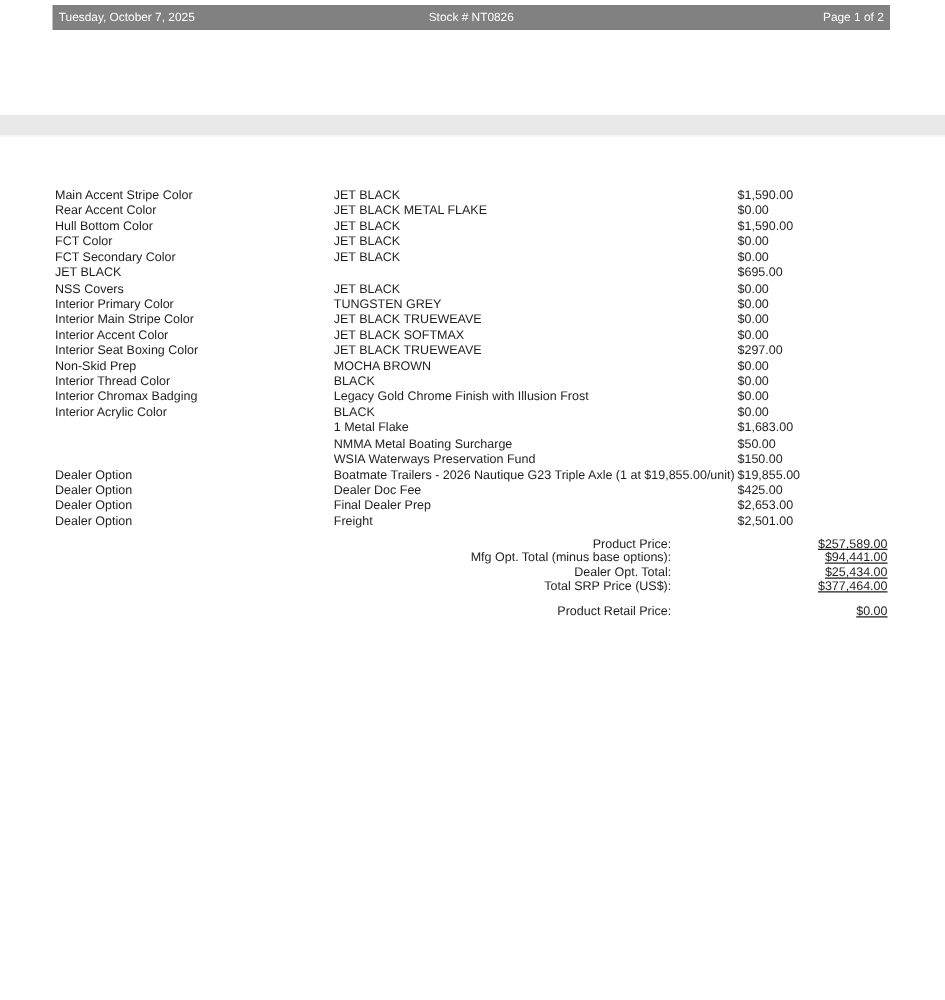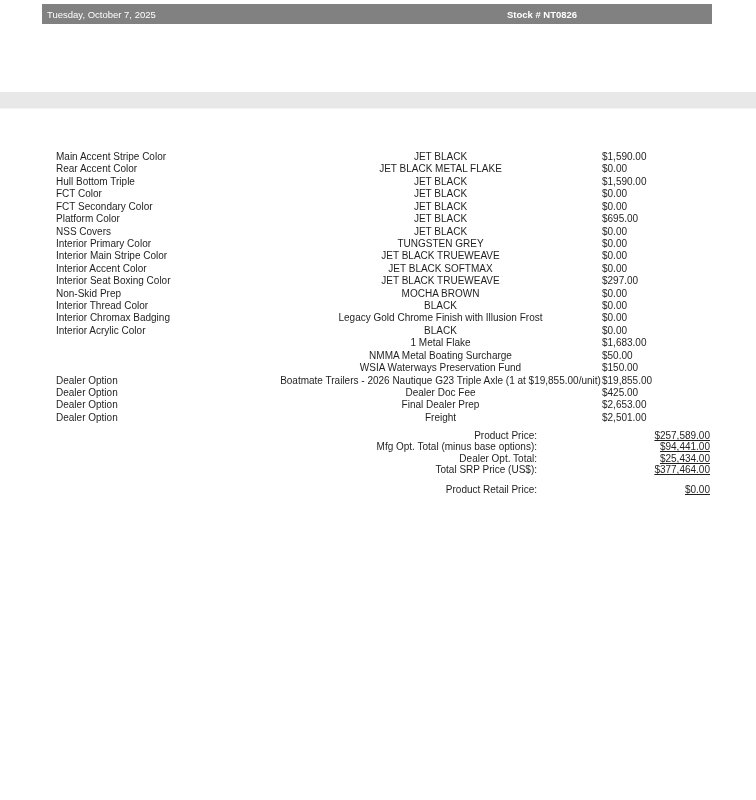--- a/index.html
+++ b/index.html
@@ -22,7 +22,7 @@
     padding:0 5px;box-sizing:border-box;
   }
   .header-bar .h-left{flex:1;text-align:left;}
-  .header-bar .h-center{flex:1;text-align:center;font-weight:bold;}
+  .header-bar .h-center{flex:1;text-align:center;}
   .header-bar .h-right{flex:1;text-align:right;}
 
   

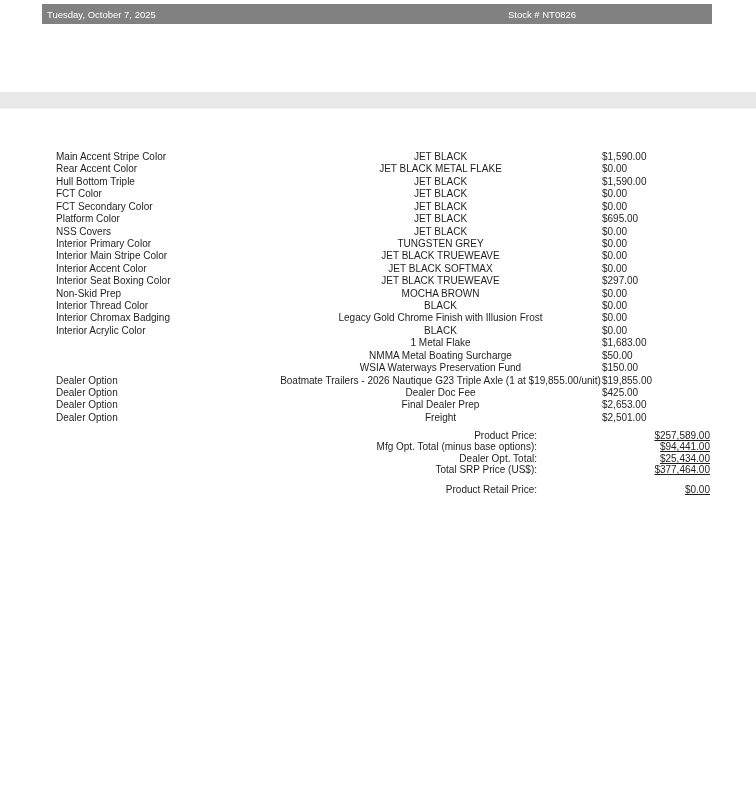--- a/index.html
+++ b/index.html
@@ -60,6 +60,7 @@
   <div class="header-bar">
     <span class="h-left">Tuesday, October 7, 2025</span>
     <span class="h-center">Stock # NT0826</span>
+    <span class="h-right">Page 1 of 2</span>
   </div>
 
   <div class="group-band"></div>

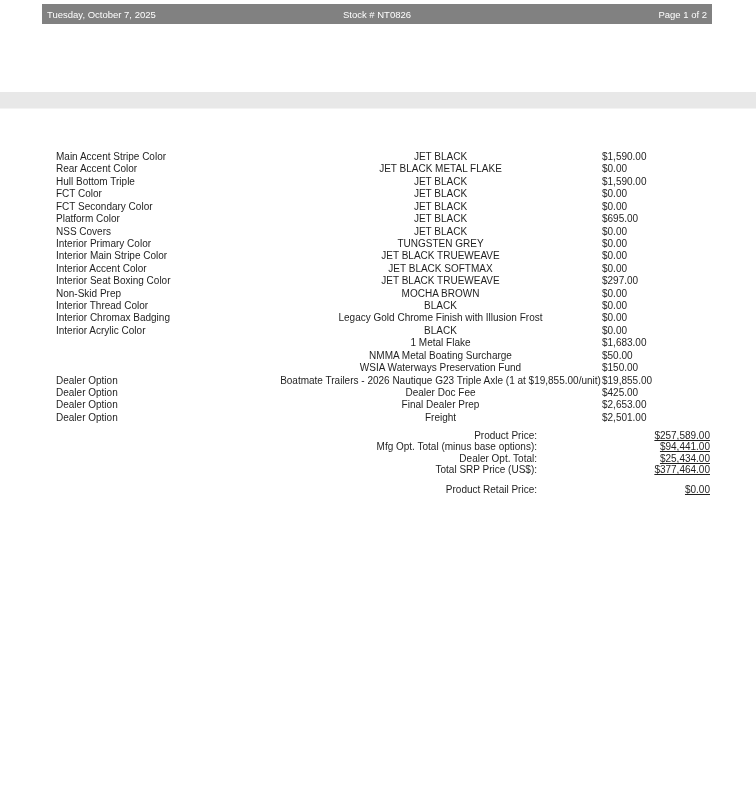--- a/index.html
+++ b/index.html
@@ -34,7 +34,7 @@
 
   
   .rows{
-    position:absolute;left:56px;top:151px;width:666px;
+    position:absolute;left:44px;top:151px;width:666px;
     font-size:10px;
   }
   .row{display:flex;line-height:12.42px;white-space:nowrap;}

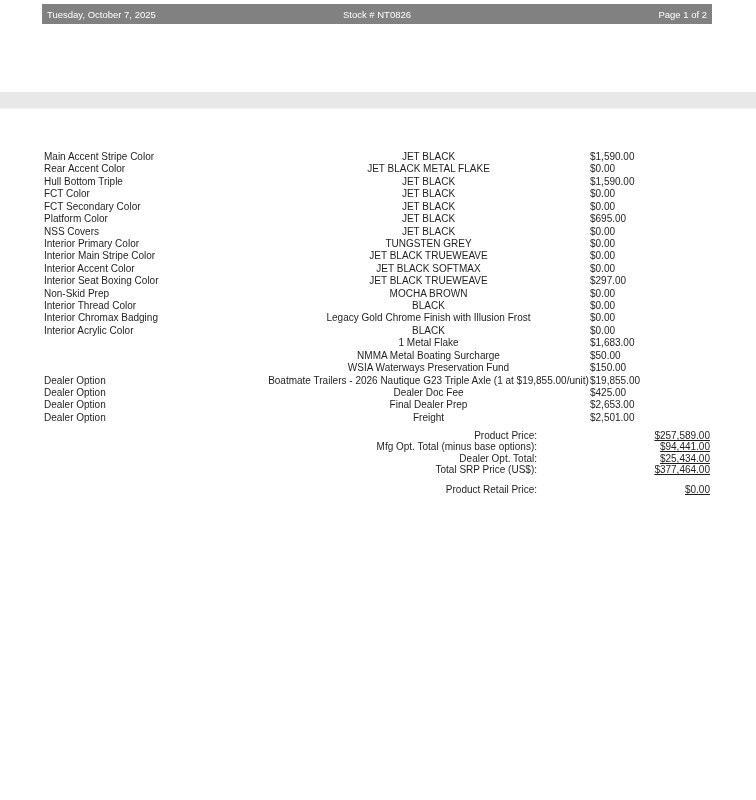--- a/index.html
+++ b/index.html
@@ -39,7 +39,7 @@
   }
   .row{display:flex;line-height:12.42px;white-space:nowrap;}
   .row .c1{width:223px;flex:0 0 223px;overflow:hidden;}
-  .row .c2{flex:1;overflow:hidden;text-align:center;}
+  .row .c2{flex:1;overflow:hidden;}
   .row .c3{flex:0 0 120px;text-align:left;}
 
   

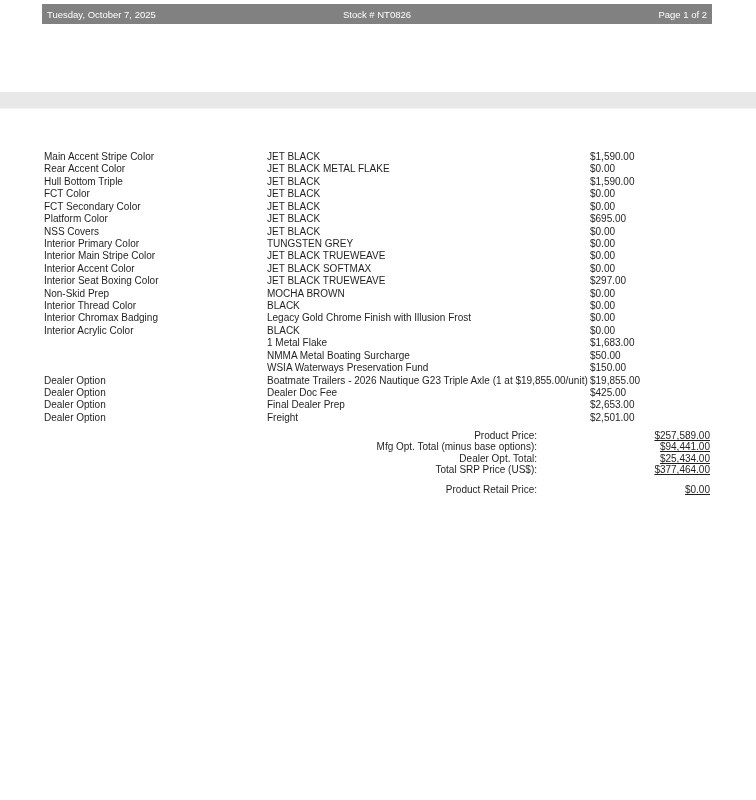--- a/index.html
+++ b/index.html
@@ -79,7 +79,7 @@
   </div>
 
   <div class="row">
-    <span class="c1">Hull Bottom Triple</span>
+    <span class="c1">Hull Bottom Color</span>
     <span class="c2">JET BLACK</span>
     <span class="c3">$1,590.00</span>
   </div>

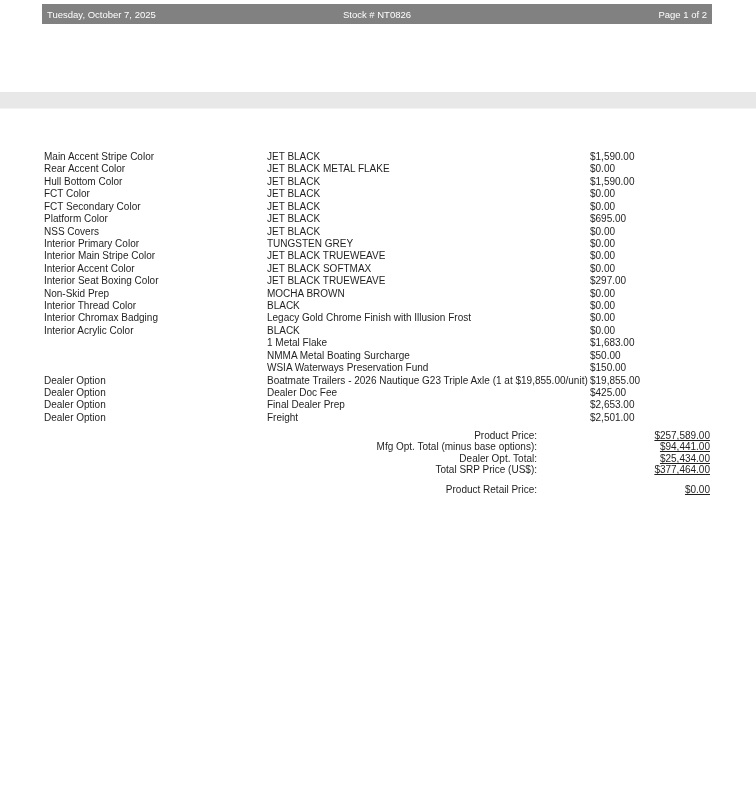--- a/index.html
+++ b/index.html
@@ -97,7 +97,6 @@
   </div>
 
   <div class="row">
-    <span class="c1">Platform Color</span>
     <span class="c2">JET BLACK</span>
     <span class="c3">$695.00</span>
   </div>

